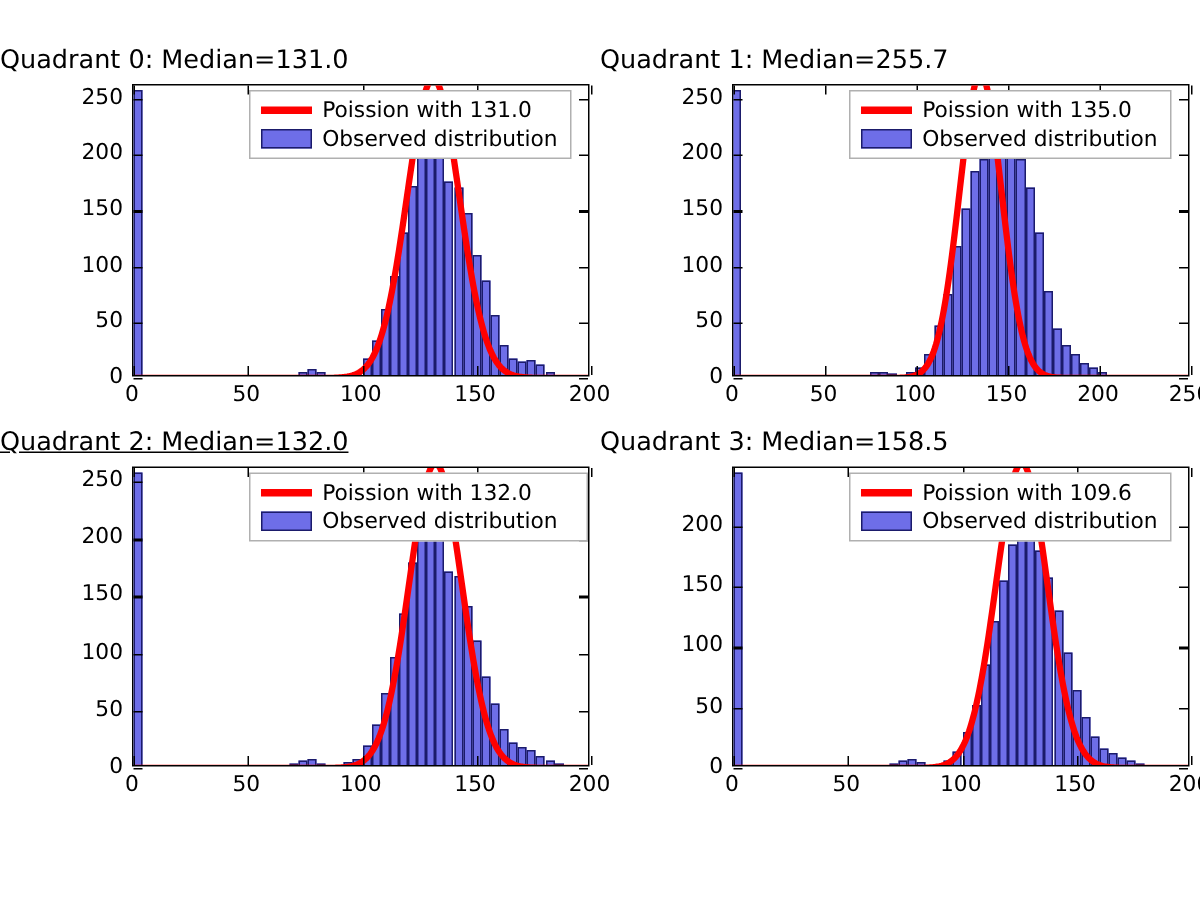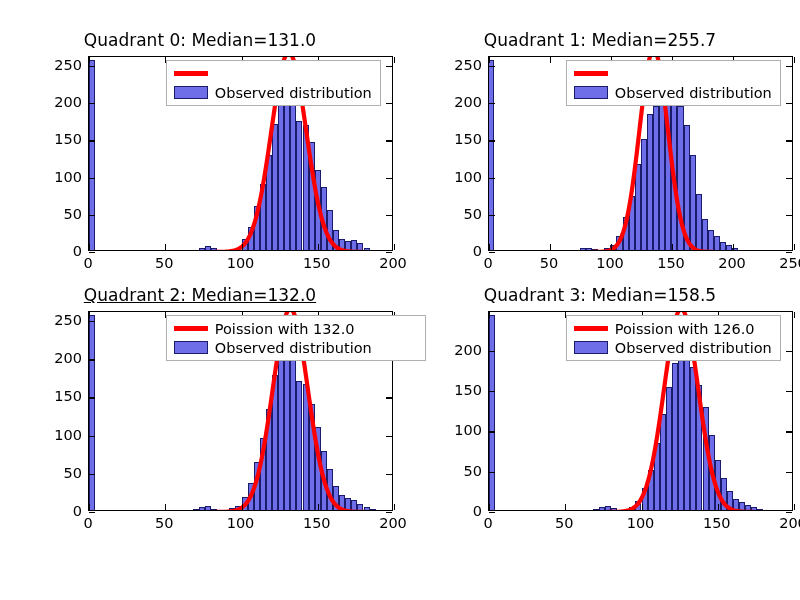--- a/index.html
+++ b/index.html
@@ -9,7 +9,7 @@
   .suptitle{position:absolute;left:0;top:4px;width:800px;text-align:center;
             font-size:14.5px;color:#000;letter-spacing:0px;white-space:nowrap;}
   .panel{position:absolute;}
-  .panel-title{position:absolute;left:0;width:100%;text-align:center;
+  .panel-title{position:absolute;left:0;width:100%;text-align:left;
                font-size:17px;color:#000;white-space:nowrap;}
   .axes{position:absolute;border:1.2px solid #000;background:#ffffff;
         box-sizing:border-box;overflow:visible;}

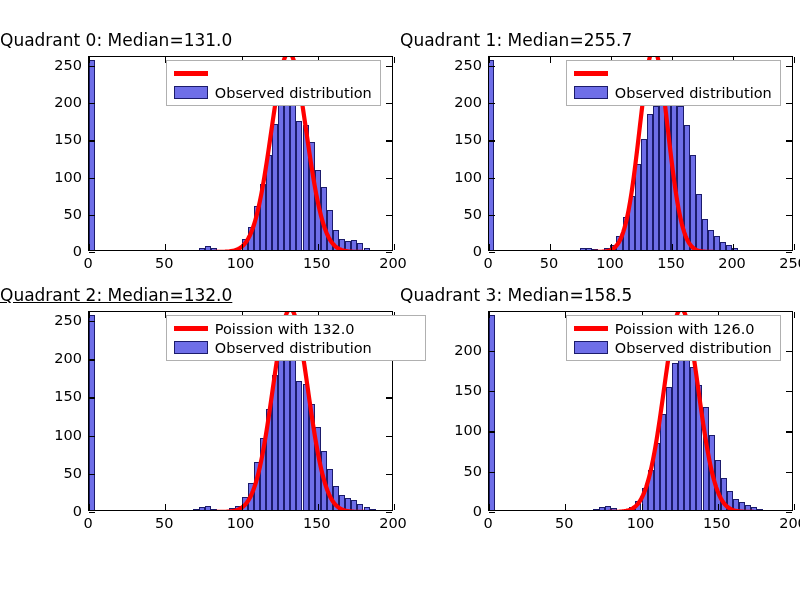--- a/index.html
+++ b/index.html
@@ -110,6 +110,7 @@
       <div class="legend" style="left: 165.775px; top: 30px; width: 215px;">
         <div class="legend-row">
           <span class="legend-swatch-line"></span>
+          <span class="legend-text">Poission with 131.0</span>
         </div>
         <div class="legend-row">
           <span class="legend-swatch-patch"></span>

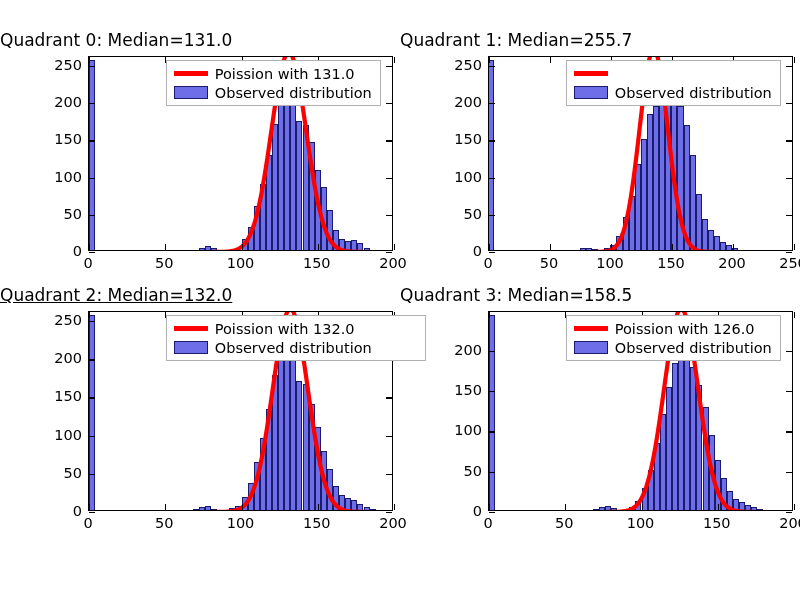--- a/index.html
+++ b/index.html
@@ -195,6 +195,7 @@
       <div class="legend" style="left: 165.775px; top: 30px; width: 215px;">
         <div class="legend-row">
           <span class="legend-swatch-line"></span>
+          <span class="legend-text">Poission with 135.0</span>
         </div>
         <div class="legend-row">
           <span class="legend-swatch-patch"></span>

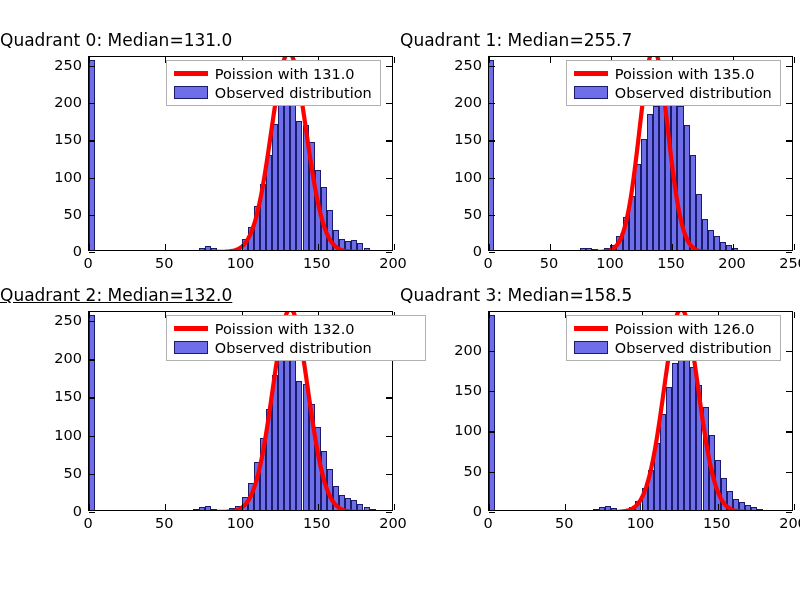--- a/index.html
+++ b/index.html
@@ -276,7 +276,7 @@
       <div class="xtick-label" style="left: 240.5px; top: 230px;">100</div>
       <div class="xtick-label" style="left: 316.75px; top: 230px;">150</div>
       <div class="xtick-label" style="left: 393px; top: 230px;">200</div>
-      <div class="legend" style="left: 165.775px; top: 30px; width: 260px;">
+      <div class="legend" style="left: 165.775px; top: 30px; width: 226px;">
         <div class="legend-row">
           <span class="legend-swatch-line"></span>
           <span class="legend-text">Poission with 132.0</span>

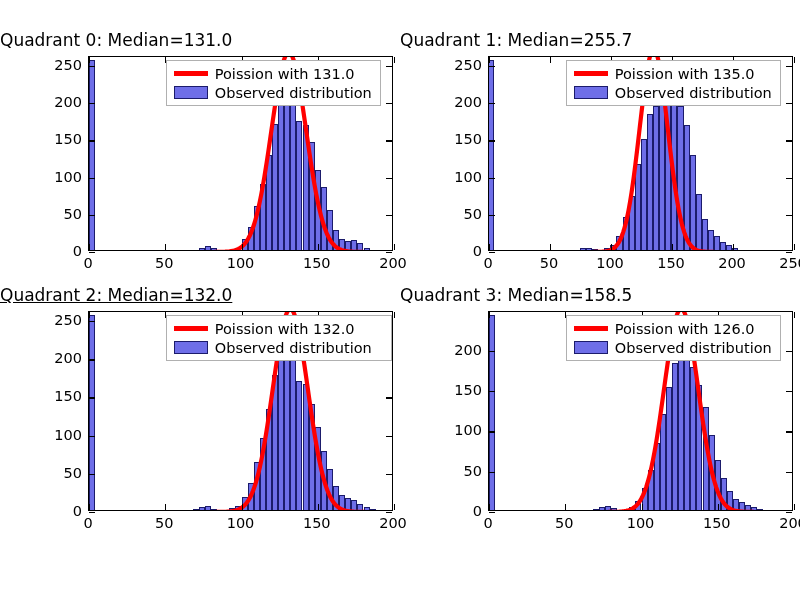--- a/index.html
+++ b/index.html
@@ -358,7 +358,7 @@
       <div class="legend" style="left: 165.775px; top: 30px; width: 215px;">
         <div class="legend-row">
           <span class="legend-swatch-line"></span>
-          <span class="legend-text">Poission with 126.0</span>
+          <span class="legend-text">Poission with 109.6</span>
         </div>
         <div class="legend-row">
           <span class="legend-swatch-patch"></span>

